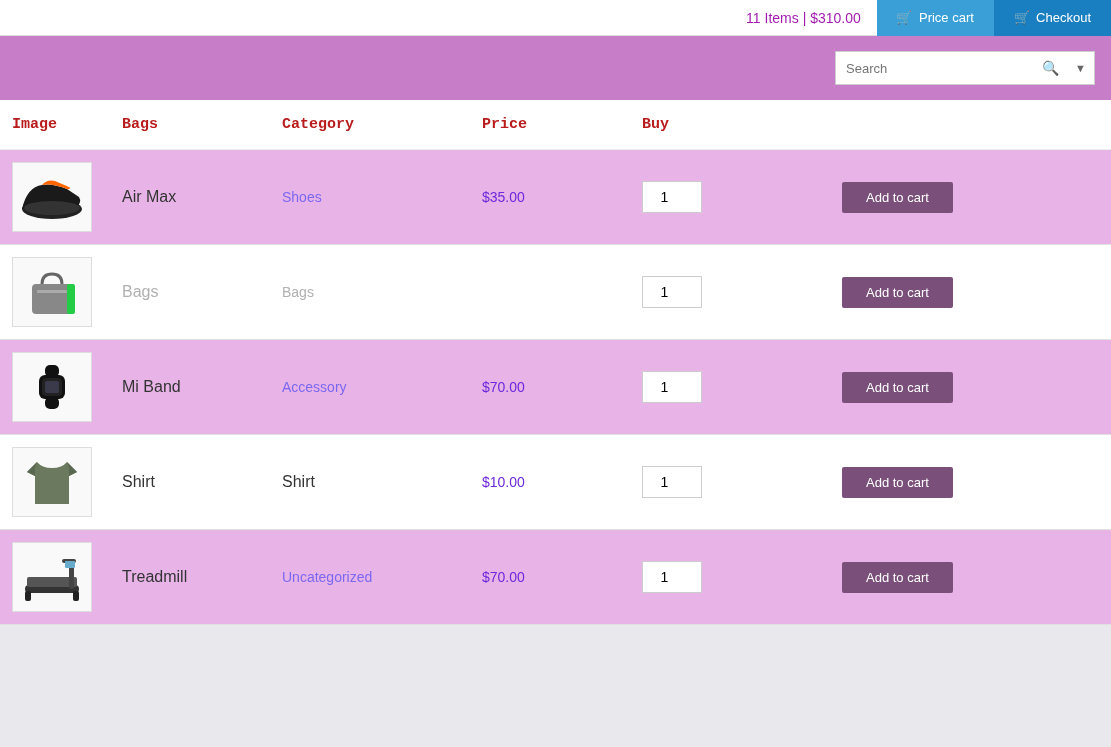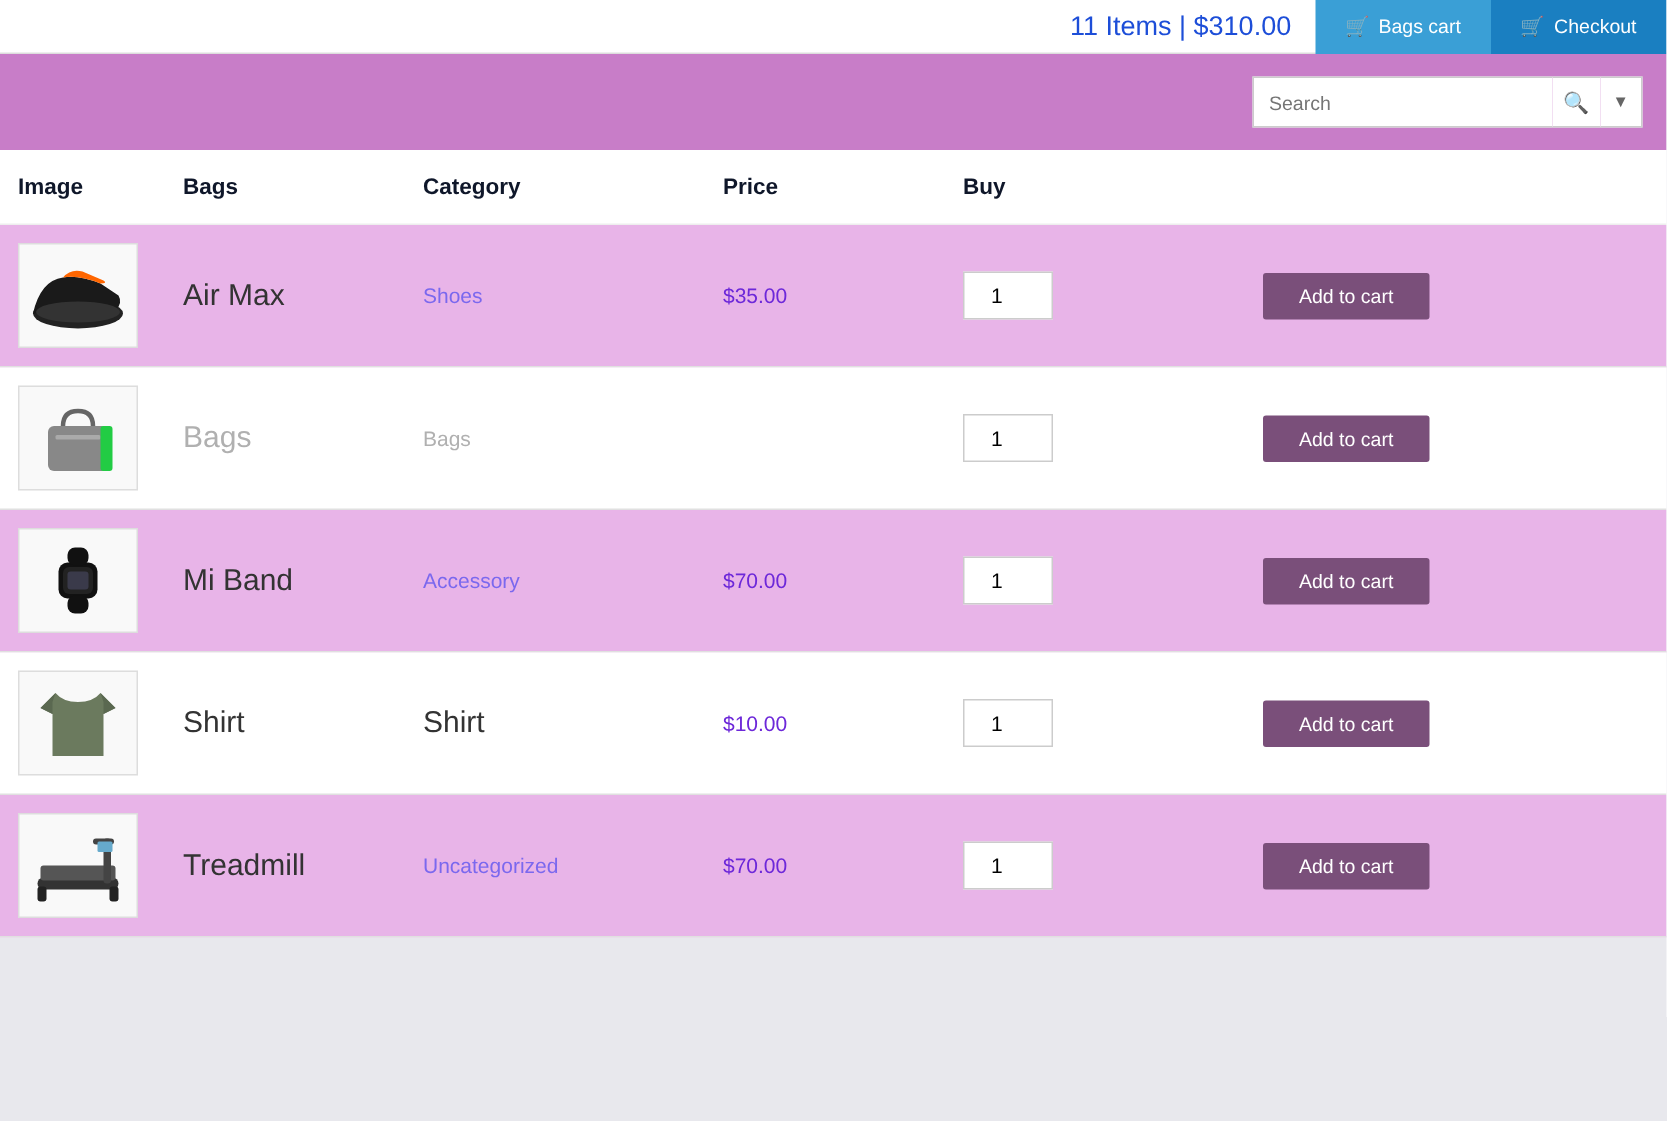--- a/index.html
+++ b/index.html
@@ -16,8 +16,8 @@
       border-bottom: 1px solid #ddd;
     }
     .top-bar-info {
-      color: #1d4ed8;
-      font-size: 18px;
+      color: #a21caf;
+      font-size: 14px;
       padding: 0 16px;
     }
     .btn-view-cart {

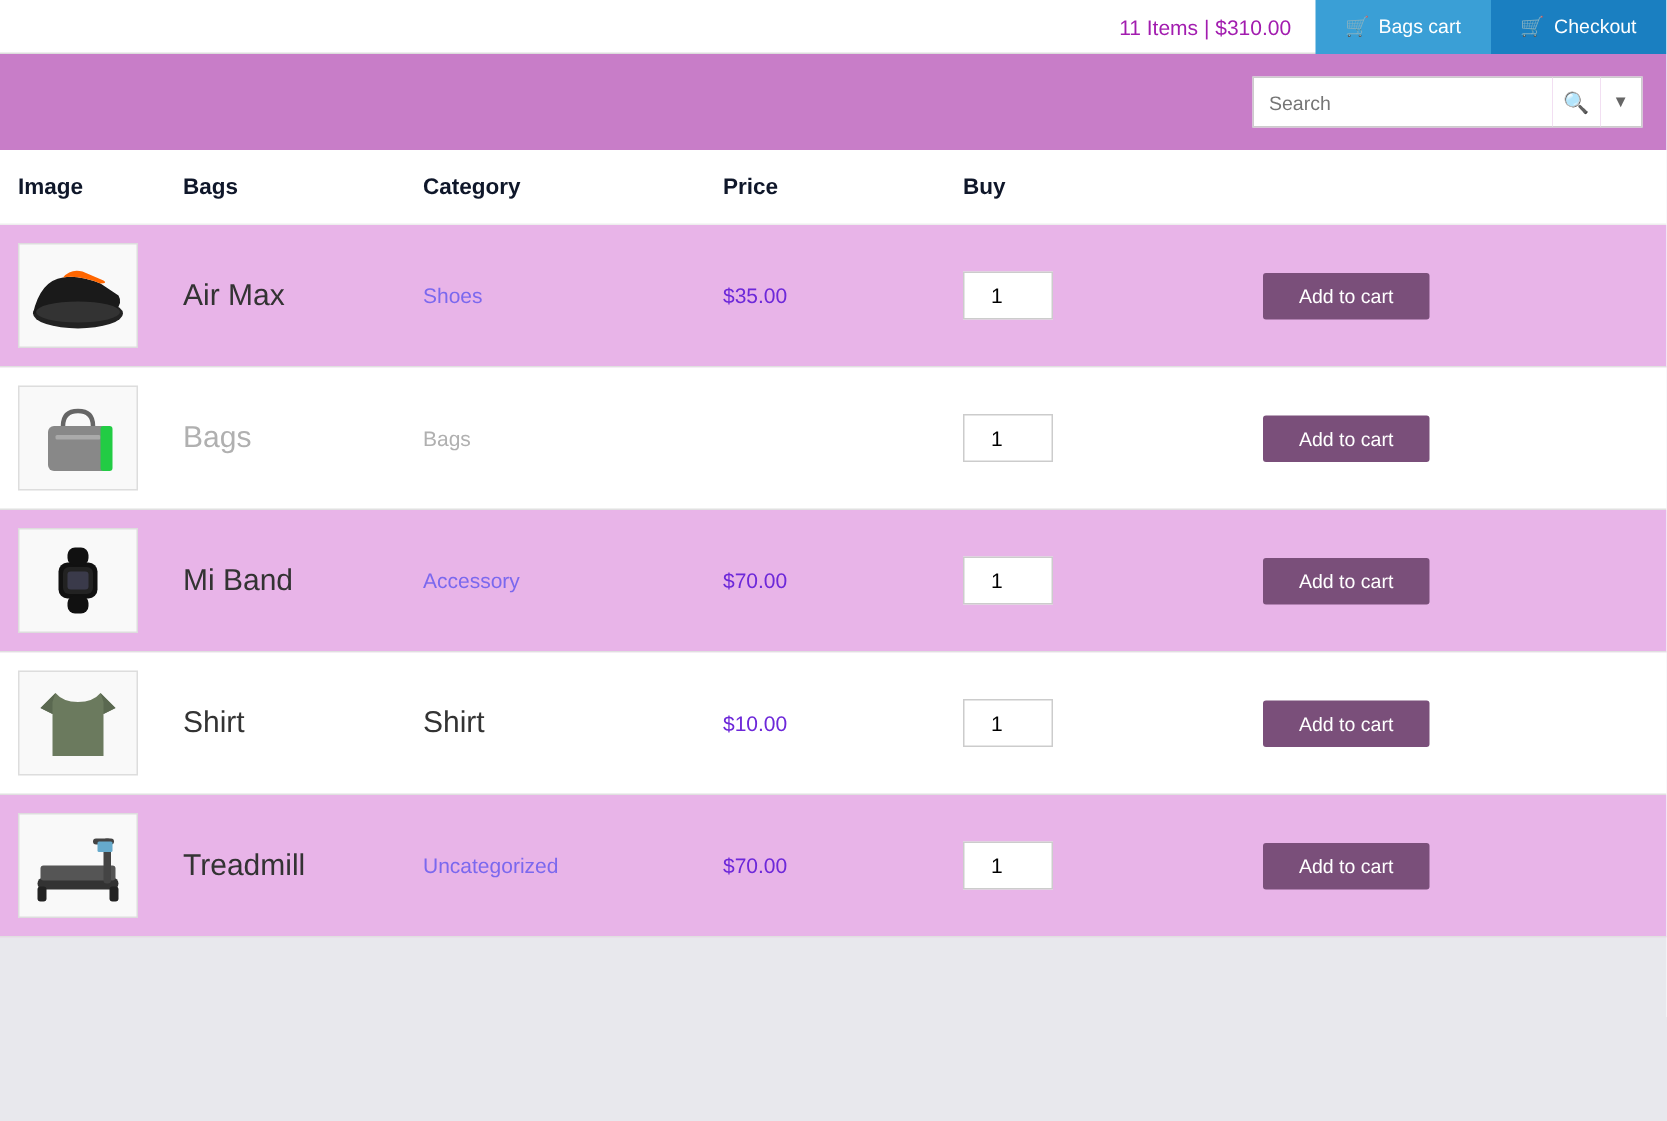--- a/index.html
+++ b/index.html
@@ -193,7 +193,7 @@
   <span class="top-bar-info">11 Items | $310.00</span>
   <button class="btn-view-cart">
     <span>🛒</span>
-    <span>Bags cart</span>
+    <span>Price cart</span>
   </button>
   <button class="btn-checkout">
     <span>🛒</span>

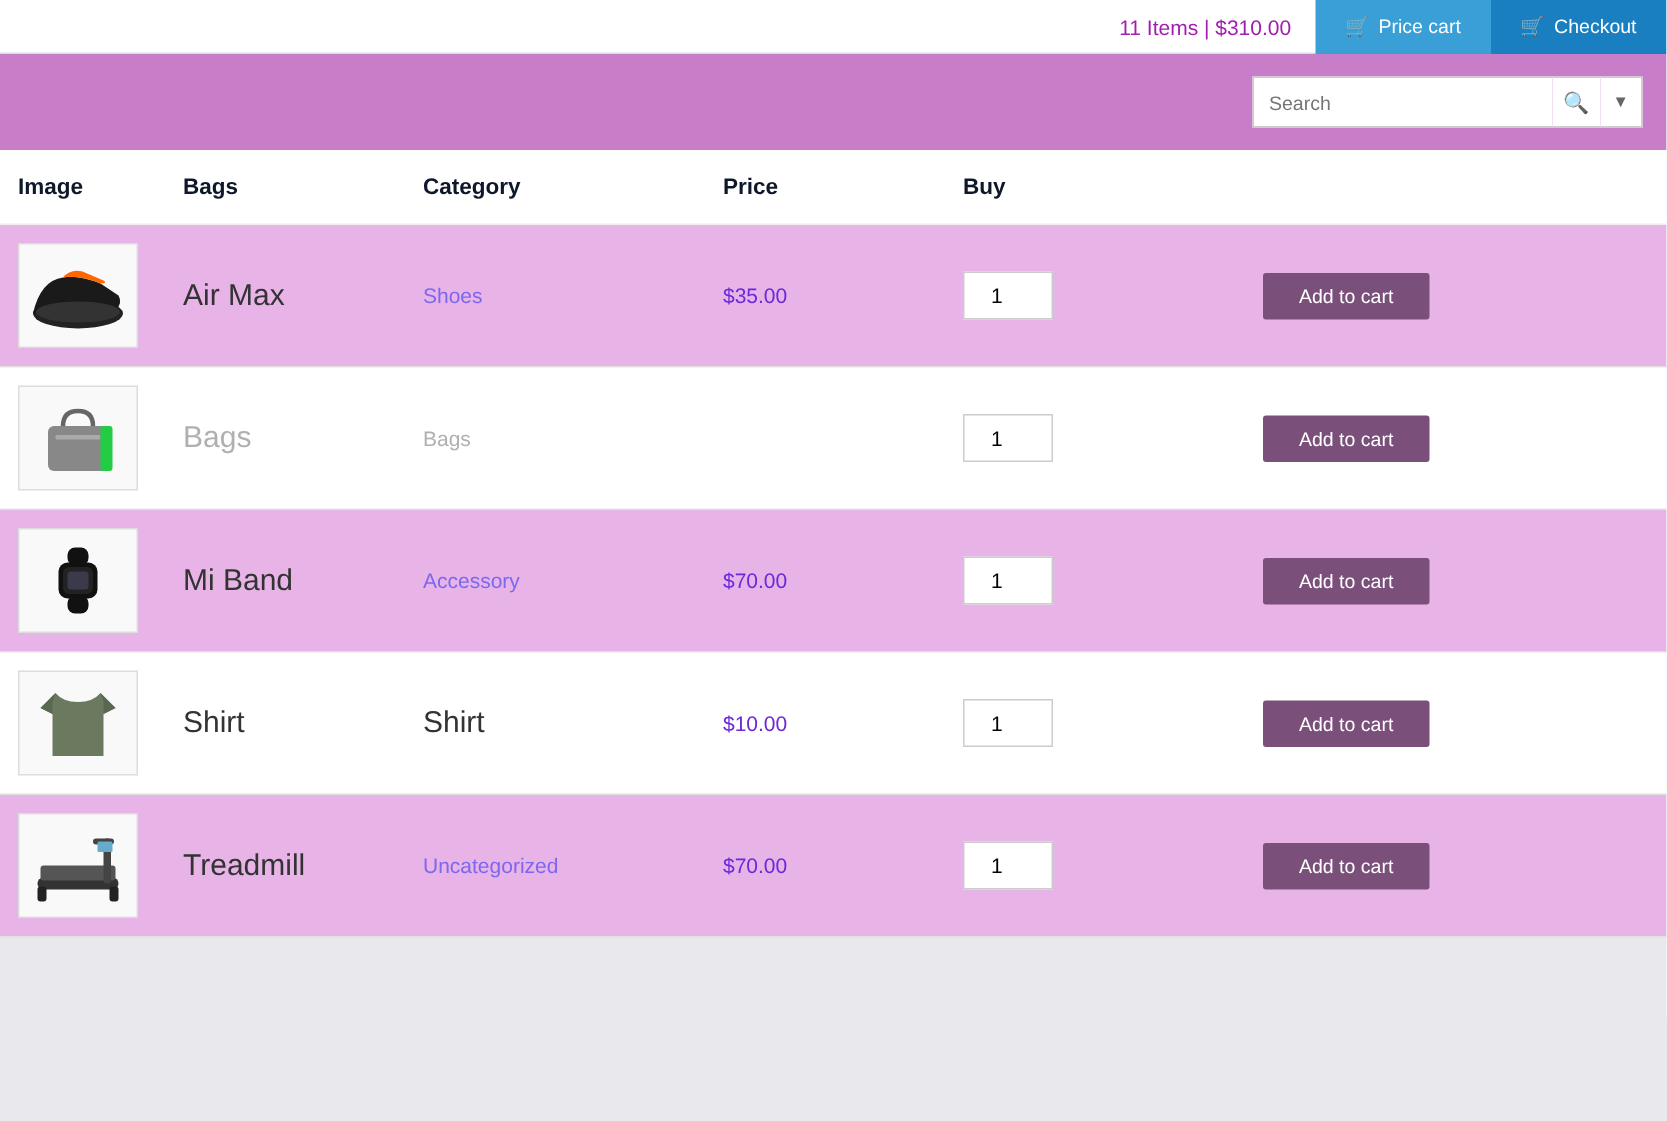--- a/index.html
+++ b/index.html
@@ -114,7 +114,8 @@
     .col-header {
       font-weight: bold;
       font-size: 15px;
-      color: #0f172a;
+      color: #b91c1c;
+      font-family: Liberation Mono, monospace;
     }
 
     

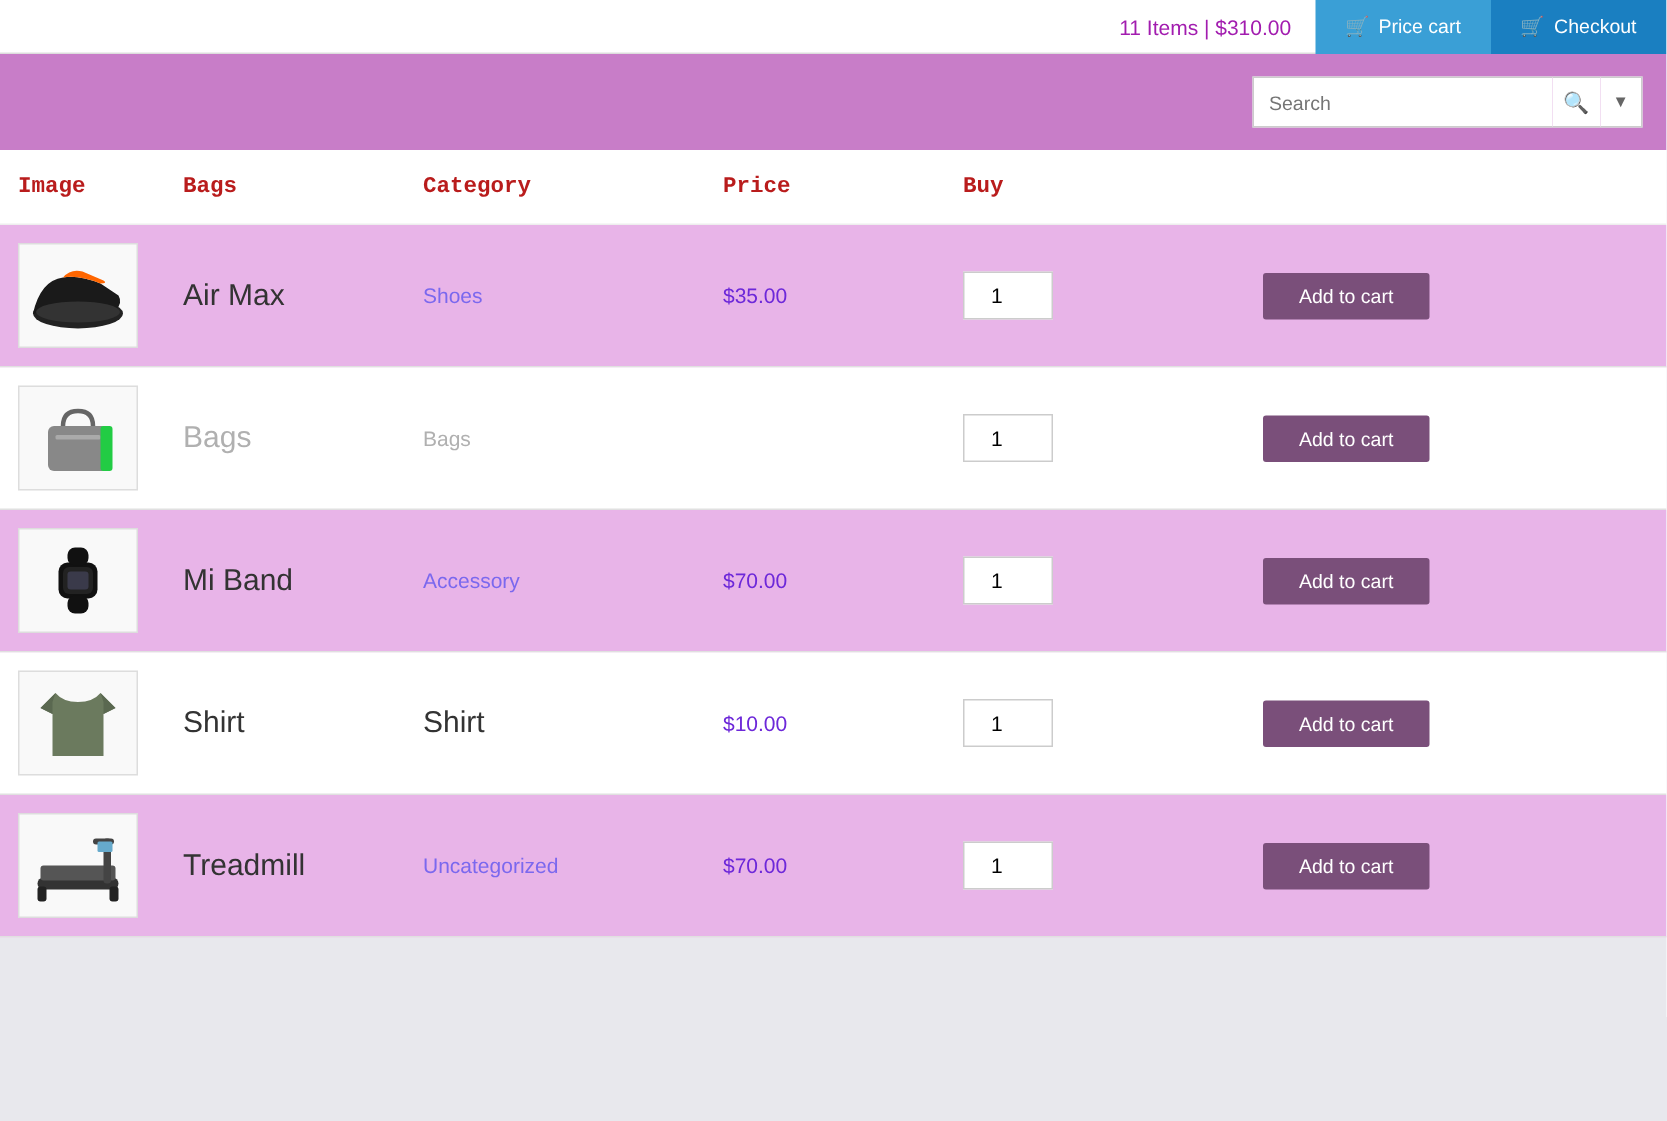--- a/index.html
+++ b/index.html
@@ -152,7 +152,7 @@
 
     .product-name {
       color: #333;
-      font-size: 20px;
+      font-size: 16px;
     }
     .product-category-link {
       color: #7b68ee;

